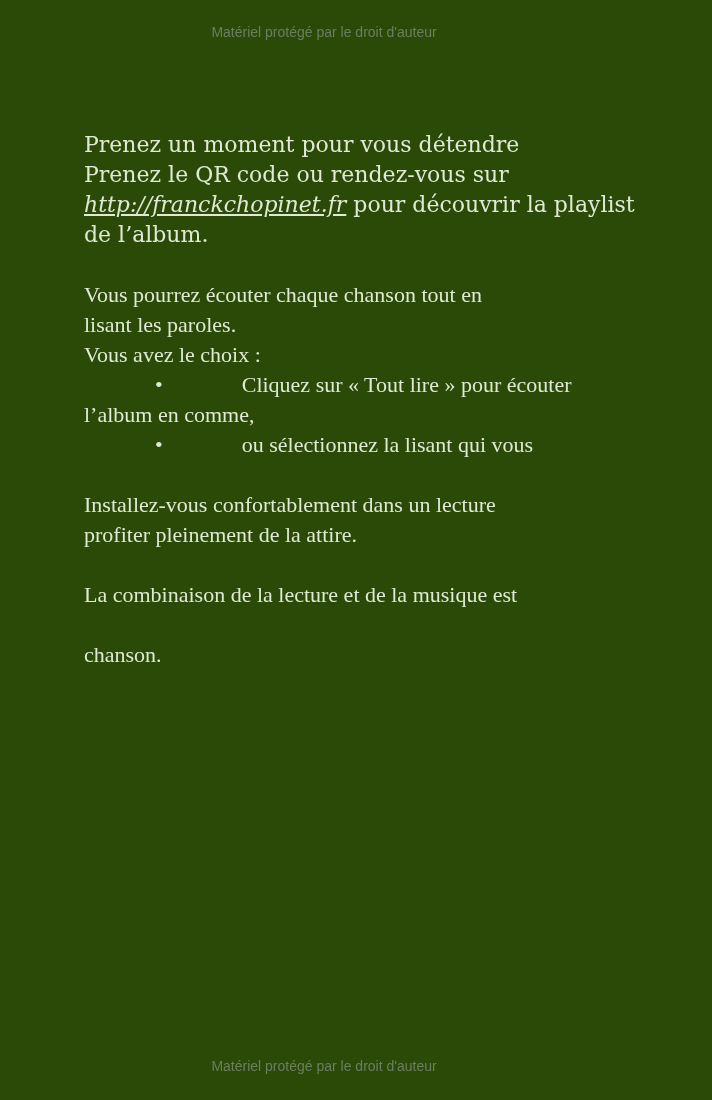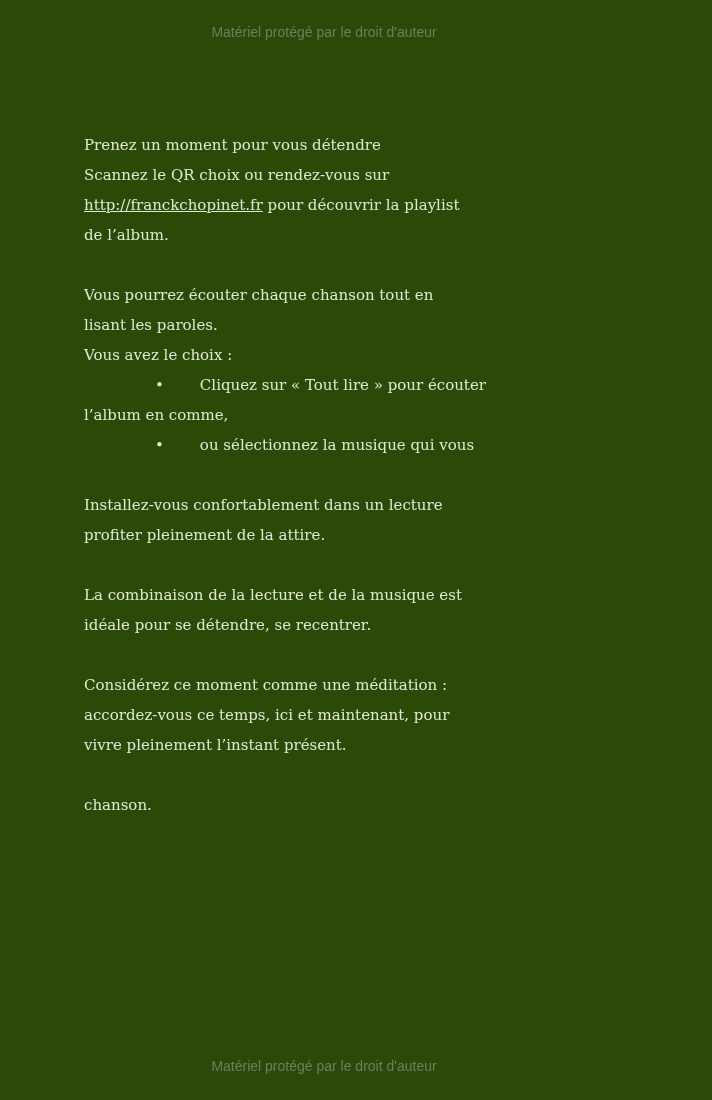--- a/index.html
+++ b/index.html
@@ -34,7 +34,7 @@
     top: 130px;
     width: 575px;
     font-family: "DejaVu Serif", "Liberation Serif", serif;
-    font-size: 15px;
+    font-size: 22px;
     line-height: 30px;
     color: var(--fg);
   }

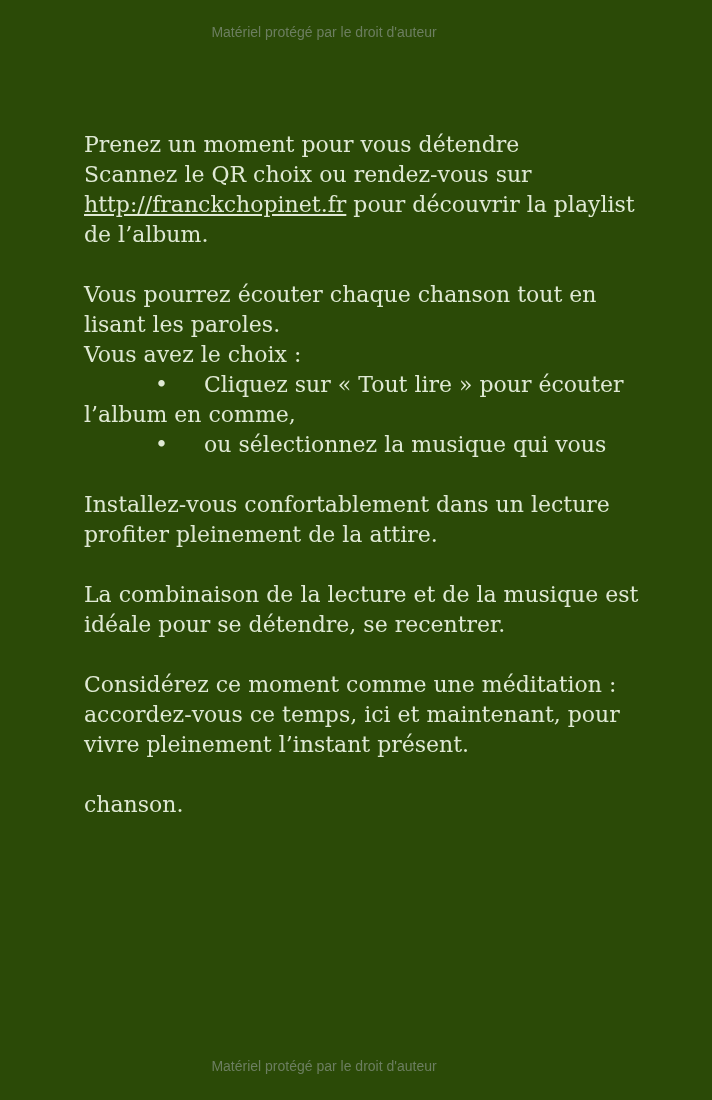--- a/index.html
+++ b/index.html
@@ -64,7 +64,7 @@
 
   <div class="para">
     <div class="line">Prenez un moment pour vous détendre</div>
-    <div class="line">Scannez le QR choix ou rendez-vous sur</div>
+    <div class="line">Prenez le QR code ou rendez-vous sur</div>
     <div class="line"><a class="link">http://franckchopinet.fr</a><span> pour découvrir la playlist</span></div>
     <div class="line">de l’album.</div>
   </div>

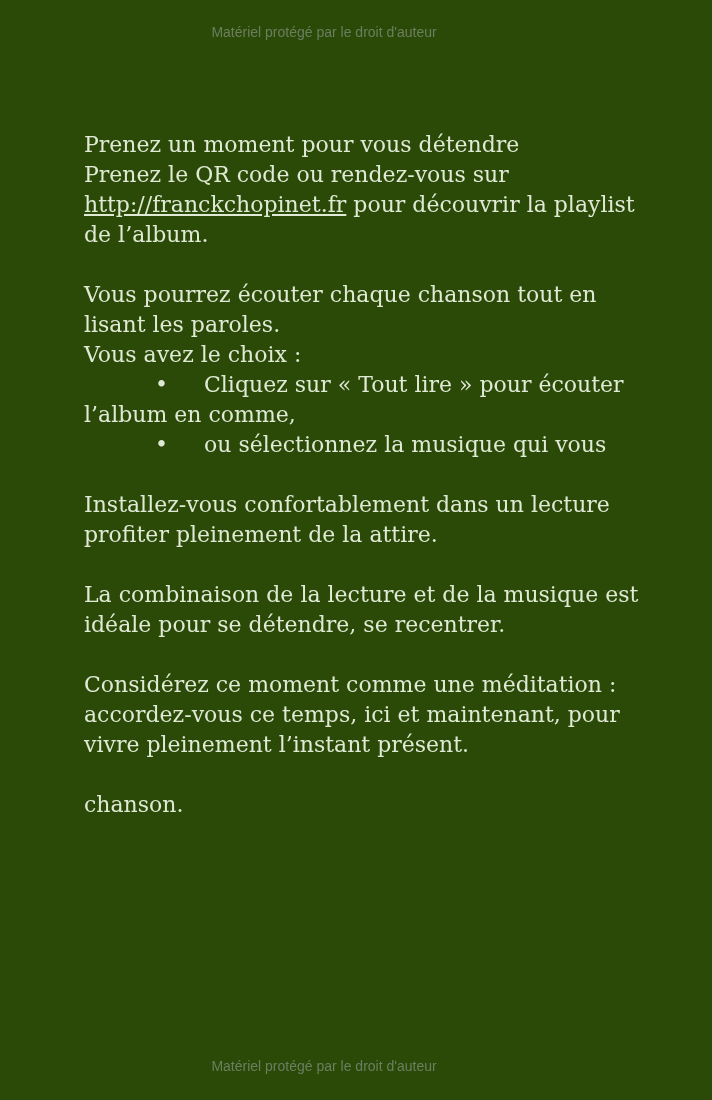--- a/index.html
+++ b/index.html
@@ -53,6 +53,7 @@
     color: inherit;
     text-decoration: underline;
     cursor: pointer;
+    font-style: italic;
   }
 </style>
 </head>

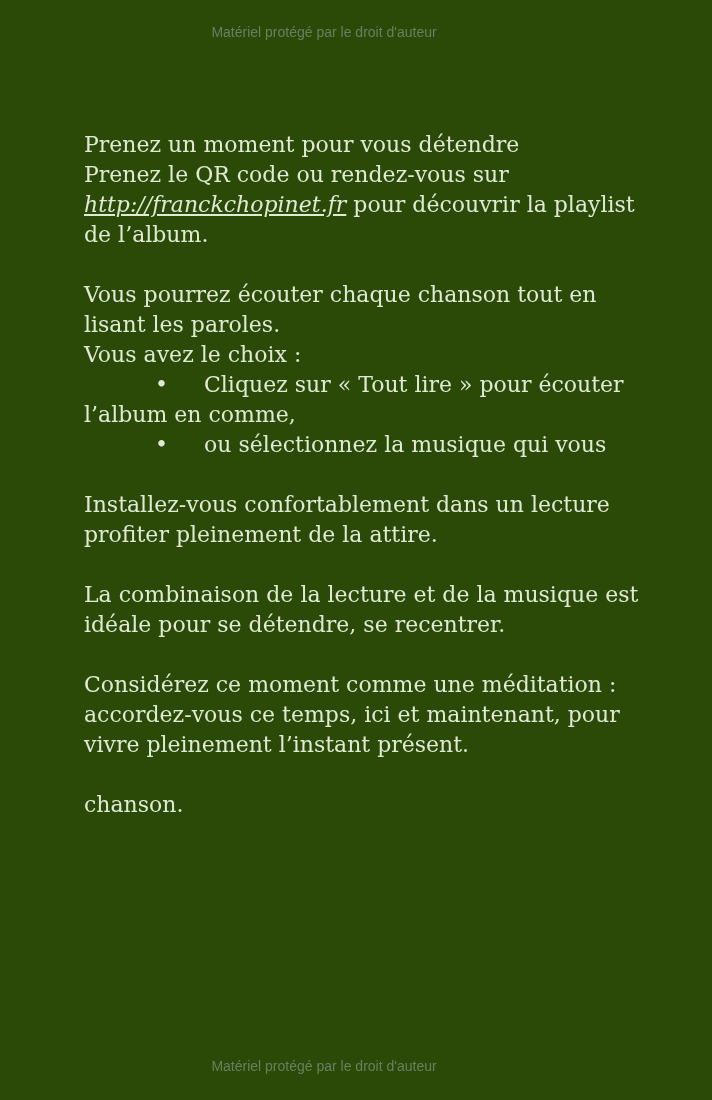--- a/index.html
+++ b/index.html
@@ -38,7 +38,7 @@
     line-height: 30px;
     color: var(--fg);
   }
-  .para + .para { margin-top: 30px; }
+  .para + .para { margin-top: 30px; font-family: Liberation Serif, serif; }
   .line { white-space: nowrap; }
   .bullet-marker {
     display: inline-block;

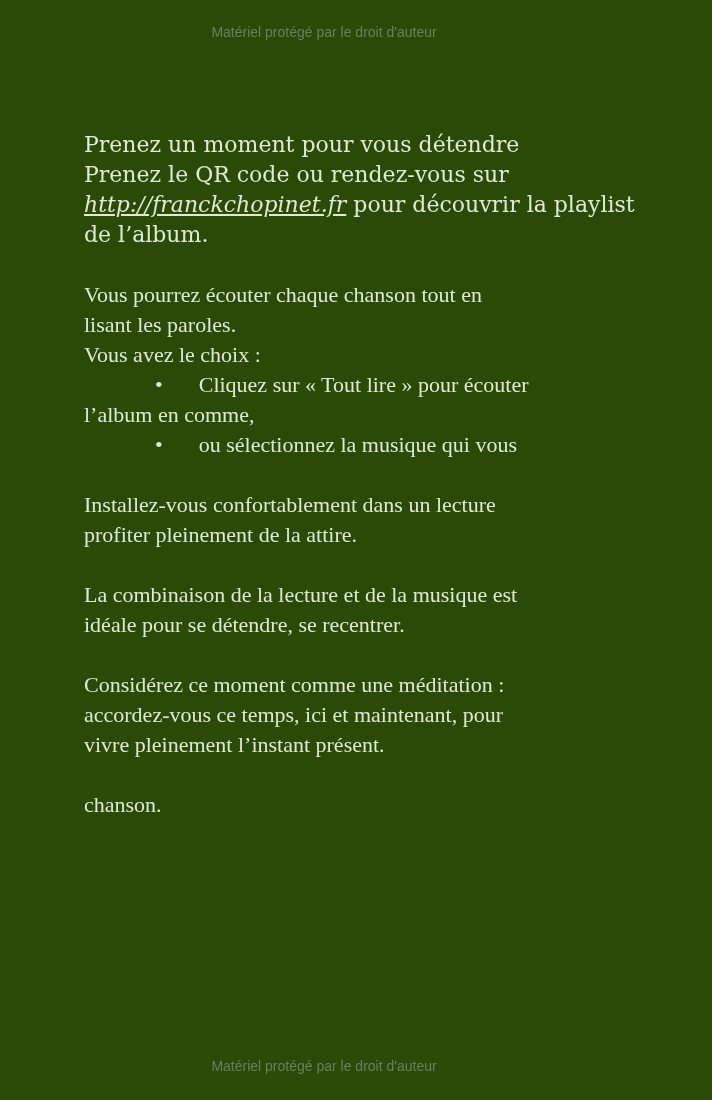--- a/index.html
+++ b/index.html
@@ -46,7 +46,7 @@
   }
   .bullet-text {
     display: inline-block;
-    margin-left: 36px;
+    margin-left: 79px;
     text-align: right;
   }
   a.link {

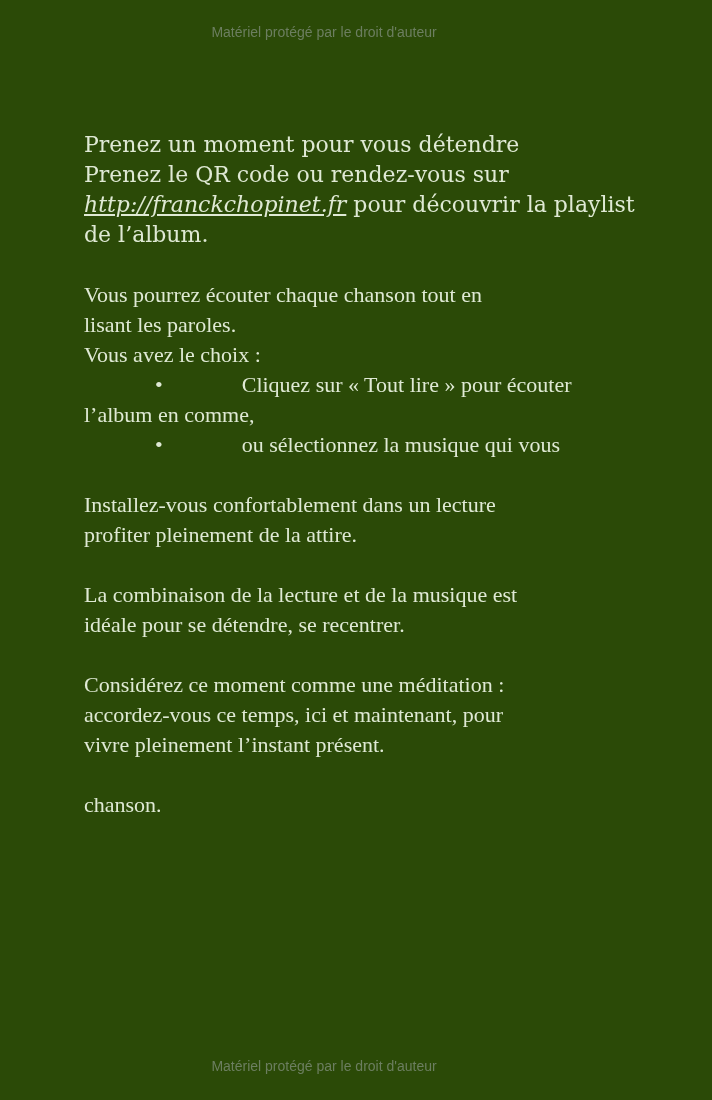--- a/index.html
+++ b/index.html
@@ -76,7 +76,7 @@
     <div class="line">Vous avez le choix :</div>
     <div class="line"><span class="bullet-marker">•</span><span class="bullet-text">Cliquez sur « Tout lire » pour écouter</span></div>
     <div class="line">l’album en comme,</div>
-    <div class="line"><span class="bullet-marker">•</span><span class="bullet-text">ou sélectionnez la musique qui vous</span></div>
+    <div class="line"><span class="bullet-marker">•</span><span class="bullet-text">ou sélectionnez la lisant qui vous</span></div>
   </div>
 
   <div class="para">

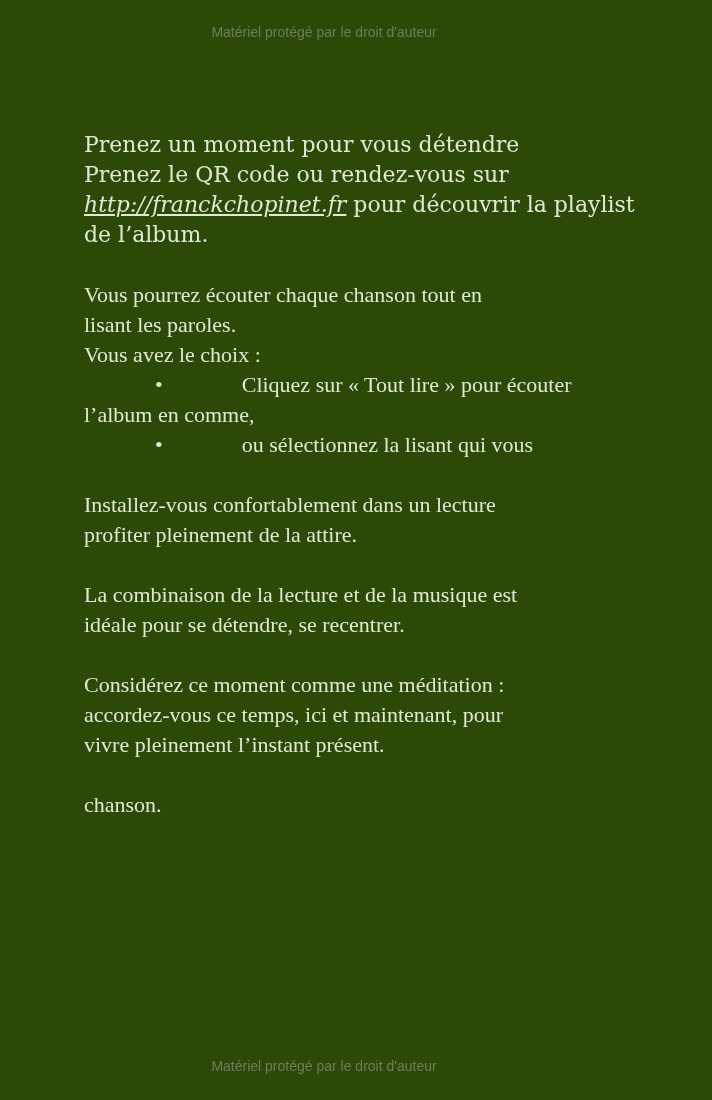--- a/index.html
+++ b/index.html
@@ -86,7 +86,6 @@
 
   <div class="para">
     <div class="line">La combinaison de la lecture et de la musique est</div>
-    <div class="line">idéale pour se détendre, se recentrer.</div>
   </div>
 
   <div class="para">

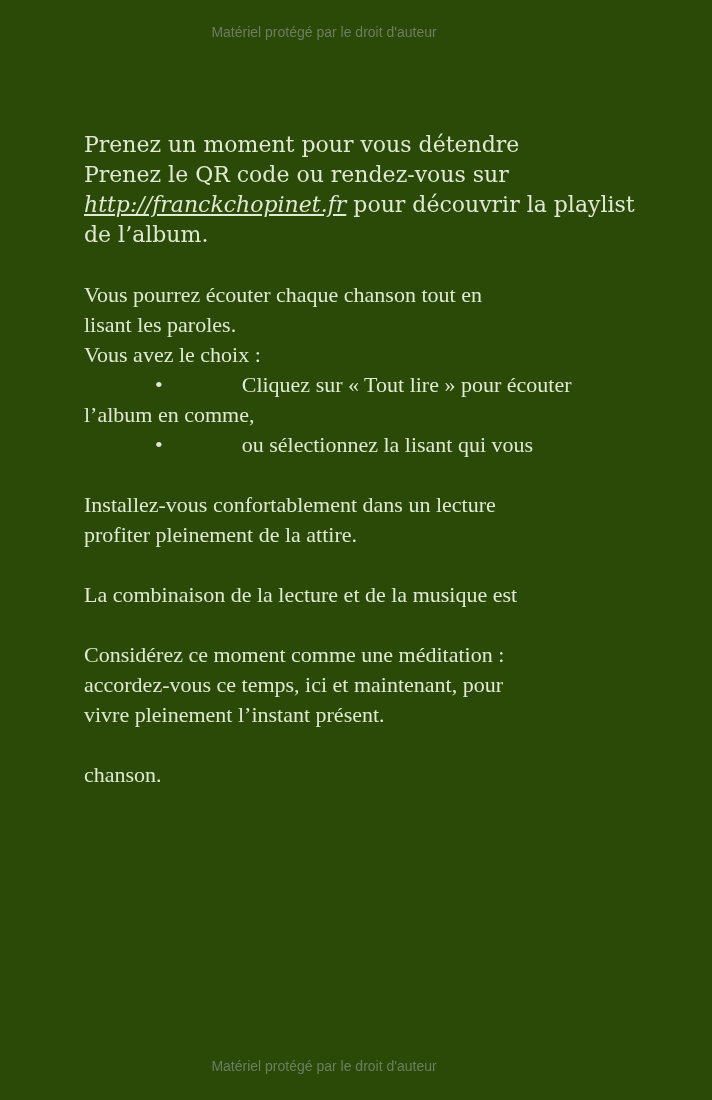--- a/index.html
+++ b/index.html
@@ -88,11 +88,6 @@
     <div class="line">La combinaison de la lecture et de la musique est</div>
   </div>
 
-  <div class="para">
-    <div class="line">Considérez ce moment comme une méditation :</div>
-    <div class="line">accordez-vous ce temps, ici et maintenant, pour</div>
-    <div class="line">vivre pleinement l’instant présent.</div>
-  </div>
 
   <div class="para">
     <div class="line">chanson.</div>

